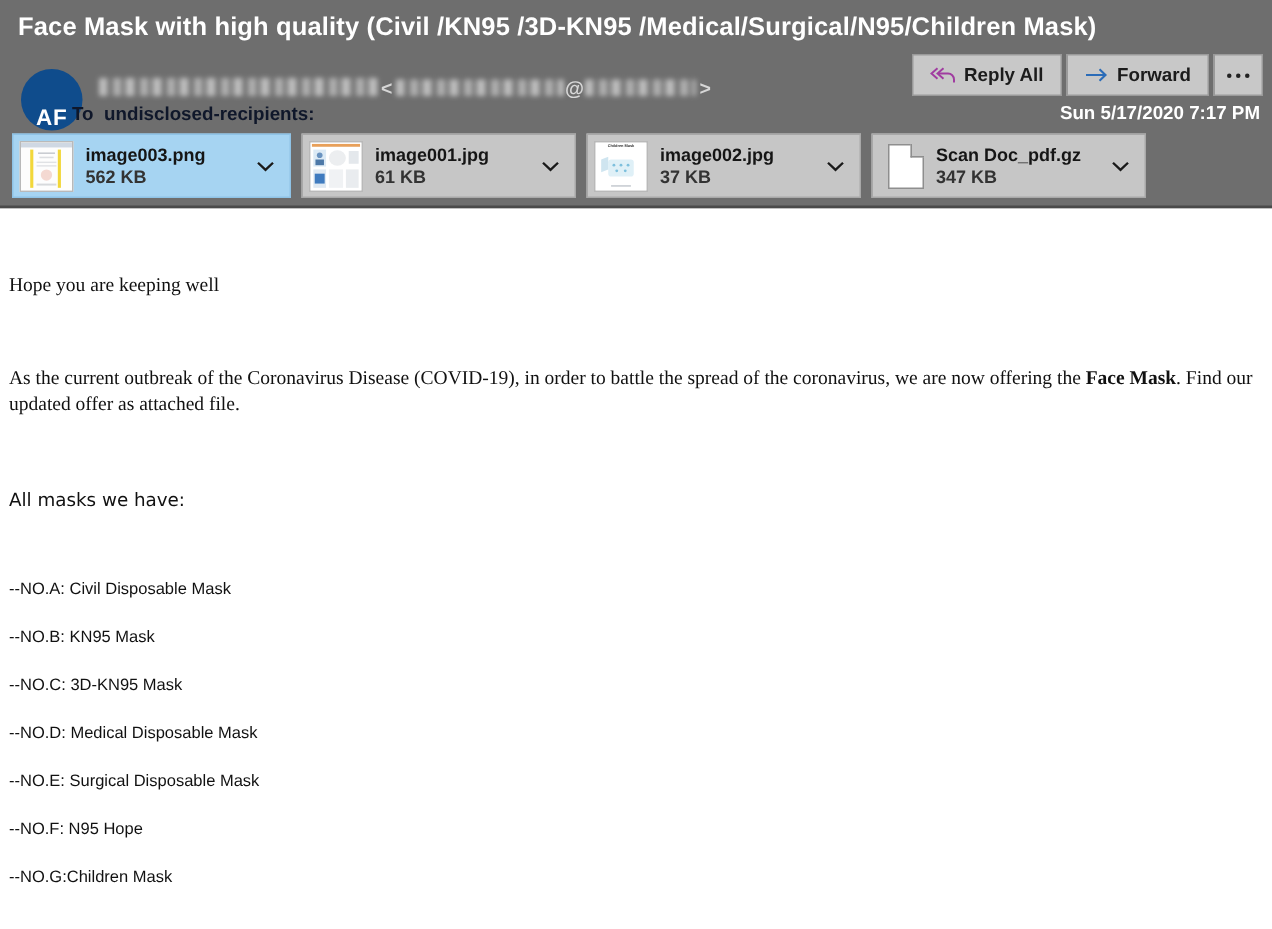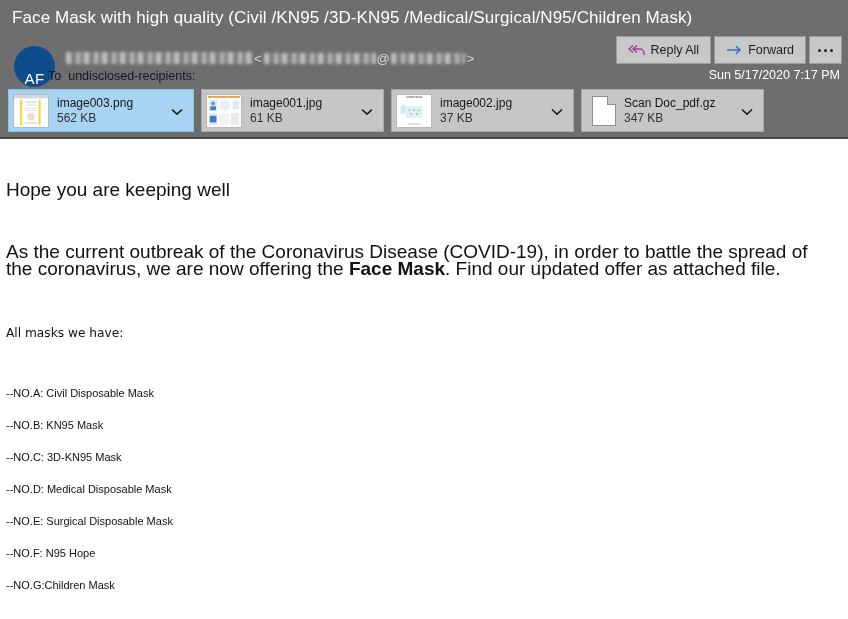--- a/index.html
+++ b/index.html
@@ -18,6 +18,7 @@
     height: 139px;
     background: #6e6e6e;
     border-bottom: 2px solid #4a4a4a;
+    font-weight: bold;
   }
 
   #subject-line {

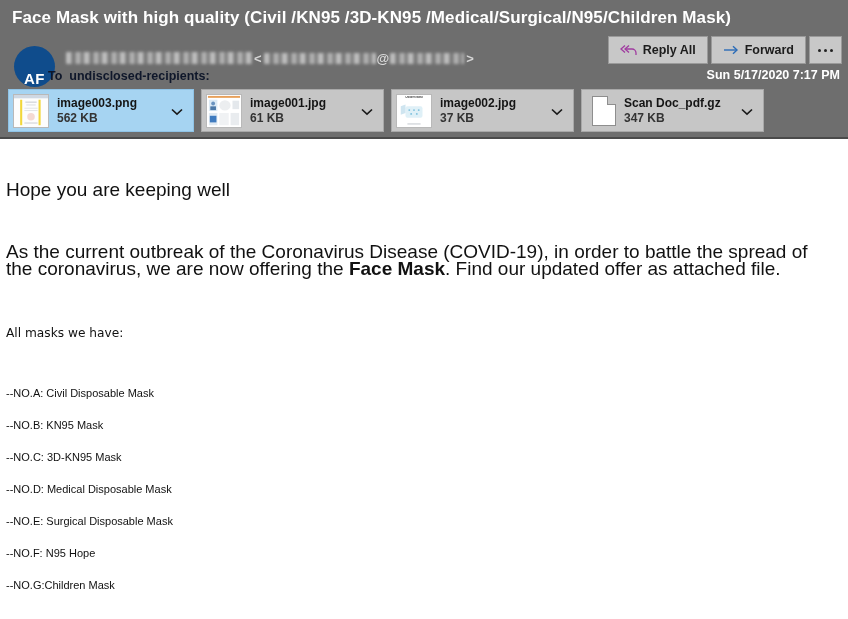--- a/index.html
+++ b/index.html
@@ -216,10 +216,11 @@
   }
   .body-para {
     position: absolute;
-    font-size: 19px;
+    font-size: 13px;
     color: #111111;
     line-height: 17px;
     white-space: pre-wrap;
+    font-family: Liberation Serif, serif;
   }
   #greeting-text { left: 6px; top: 42px; }
   #offer-paragraph { left: 6px; top: 104px; width: 832px; }

